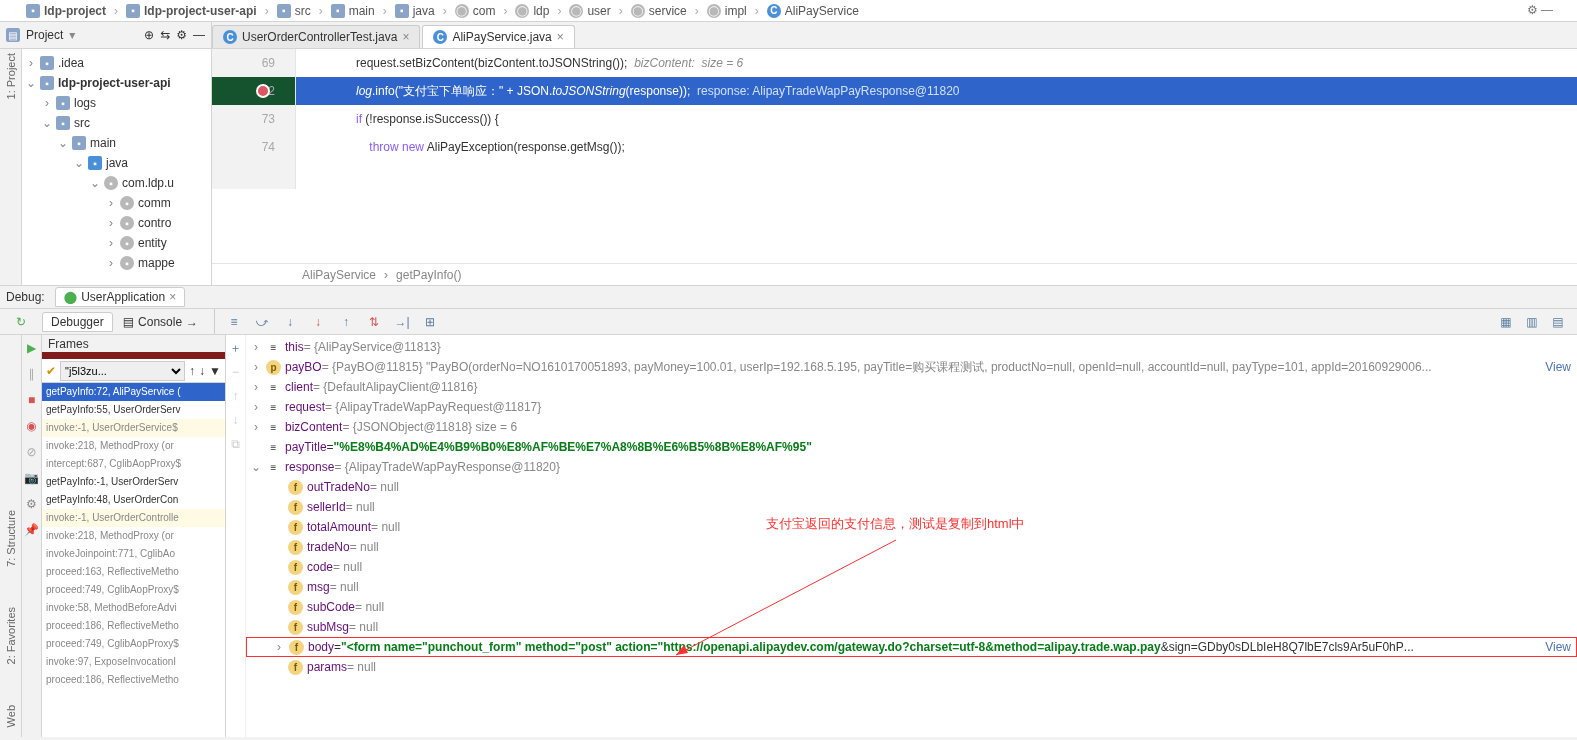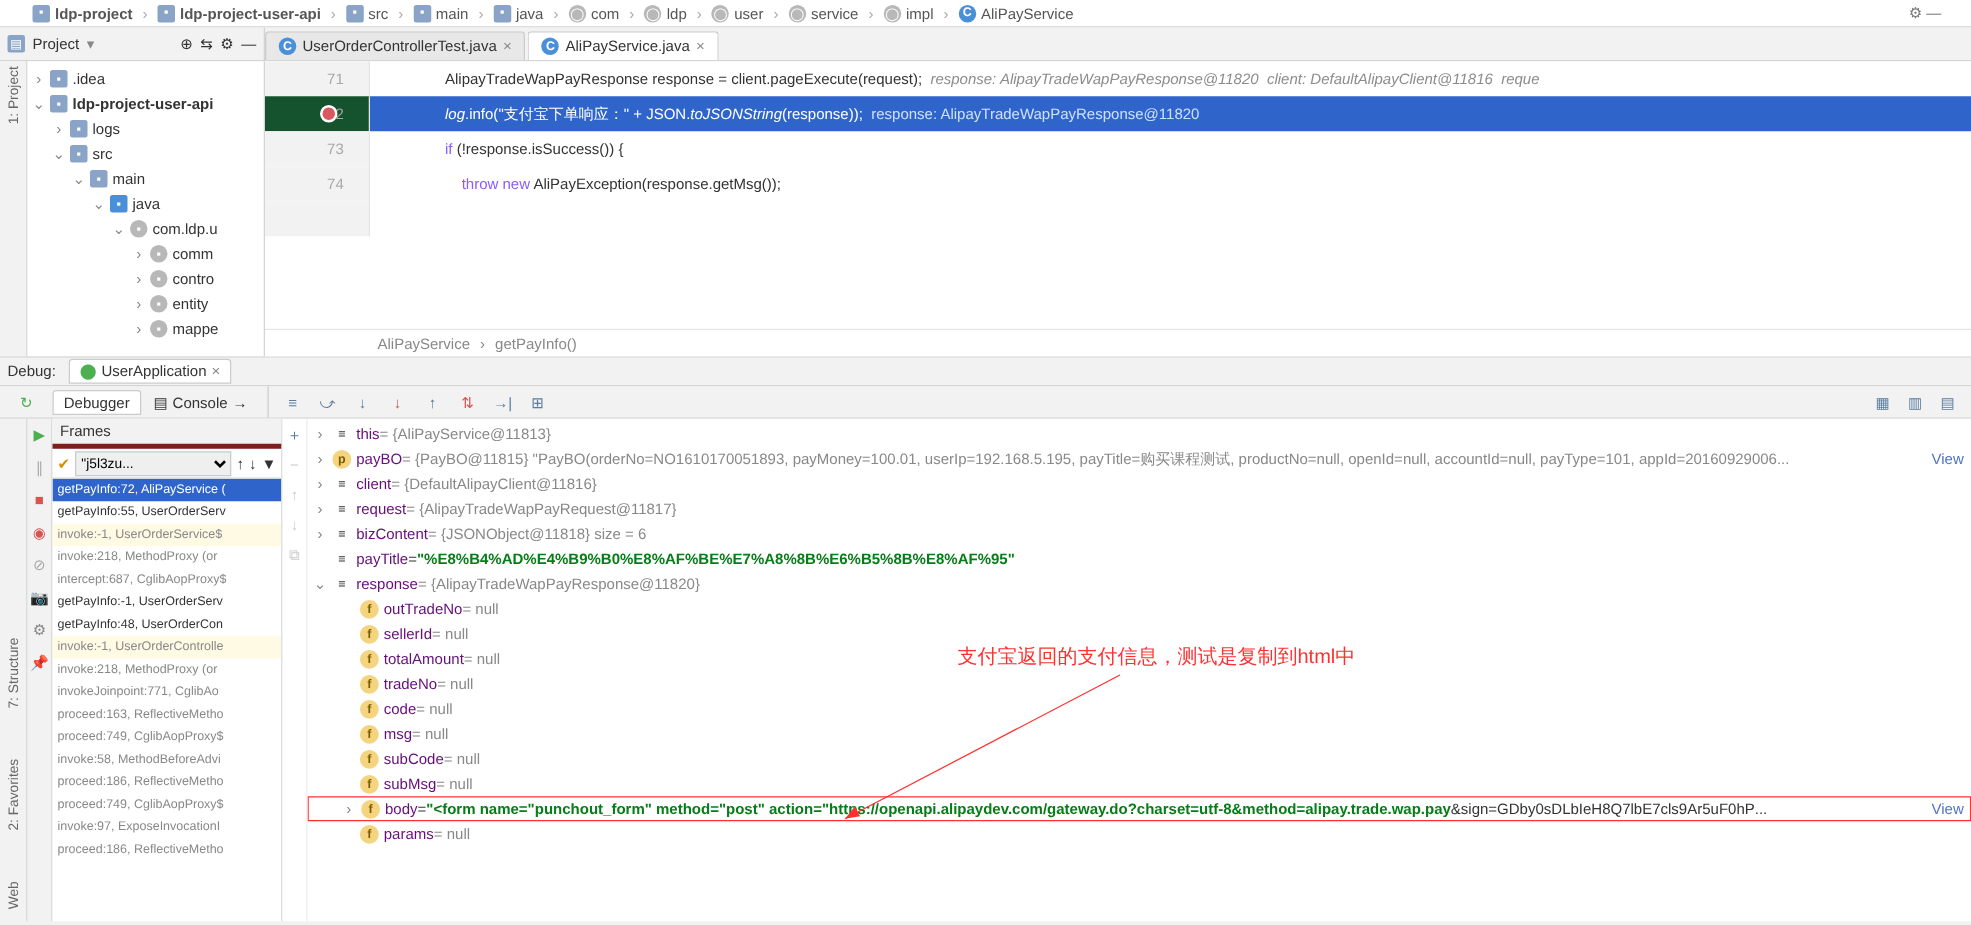--- a/index.html
+++ b/index.html
@@ -222,6 +222,10 @@
     <div class="codewrap">
         <div class="lines" id="lines">
           <div class="line">
+            <div class="ln">69</div>
+            <div class="ct">request.setBizContent(bizContent.toJSONString());  <span class="cmt">bizContent:  size = 6</span></div>
+          </div>
+          <div class="line">
             <div class="ln">71</div>
             <div class="ct">AlipayTradeWapPayResponse response = client.pageExecute(request);  <span class="cmt">response: AlipayTradeWapPayResponse@11820  client: DefaultAlipayClient@11816  reque</span></div>
           </div>

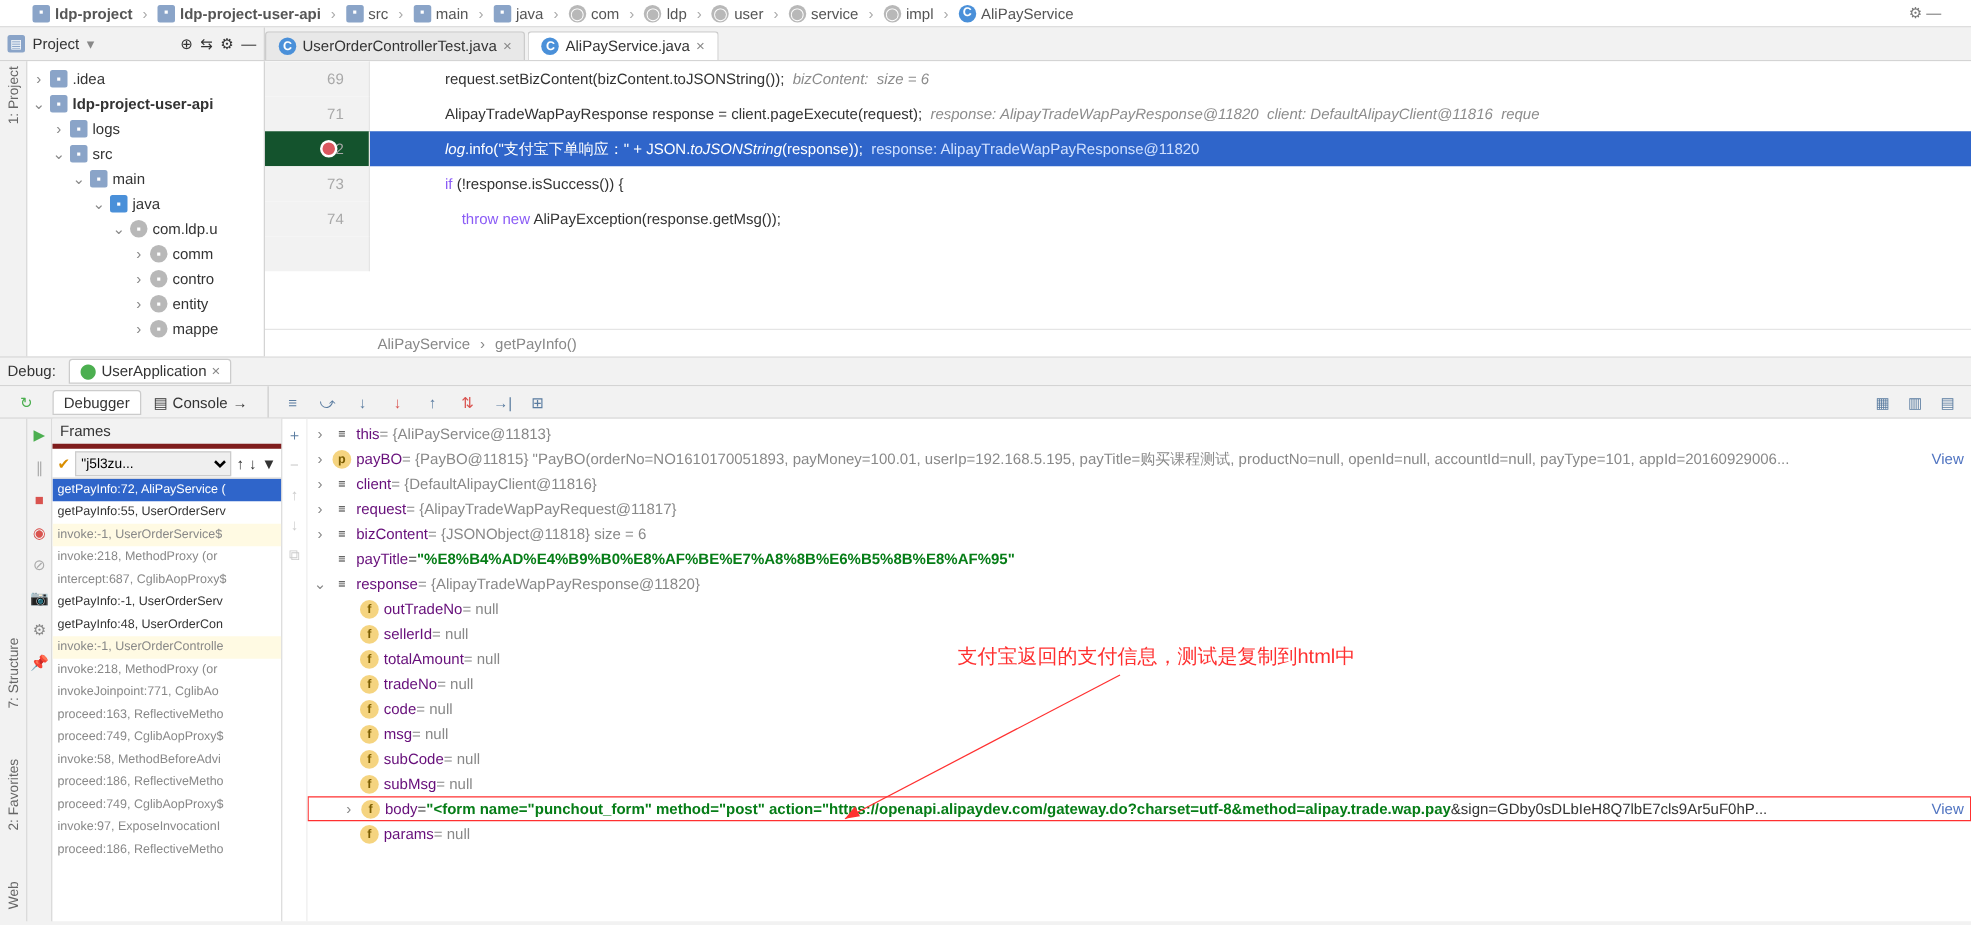--- a/index.html
+++ b/index.html
@@ -225,10 +225,6 @@
             <div class="ln">69</div>
             <div class="ct">request.setBizContent(bizContent.toJSONString());  <span class="cmt">bizContent:  size = 6</span></div>
           </div>
-          <div class="line">
-            <div class="ln">71</div>
-            <div class="ct">AlipayTradeWapPayResponse response = client.pageExecute(request);  <span class="cmt">response: AlipayTradeWapPayResponse@11820  client: DefaultAlipayClient@11816  reque</span></div>
-          </div>
           <div class="line hl">
             <div class="ln"><span class="bpmark"></span>72</div>
             <div class="ct"><span style="font-style:italic">log</span>.info(<span>"支付宝下单响应："</span> + JSON.<span style="font-style:italic">toJSONString</span>(response));  <span style="color:#cfe0ff">response: AlipayTradeWapPayResponse@11820</span></div>

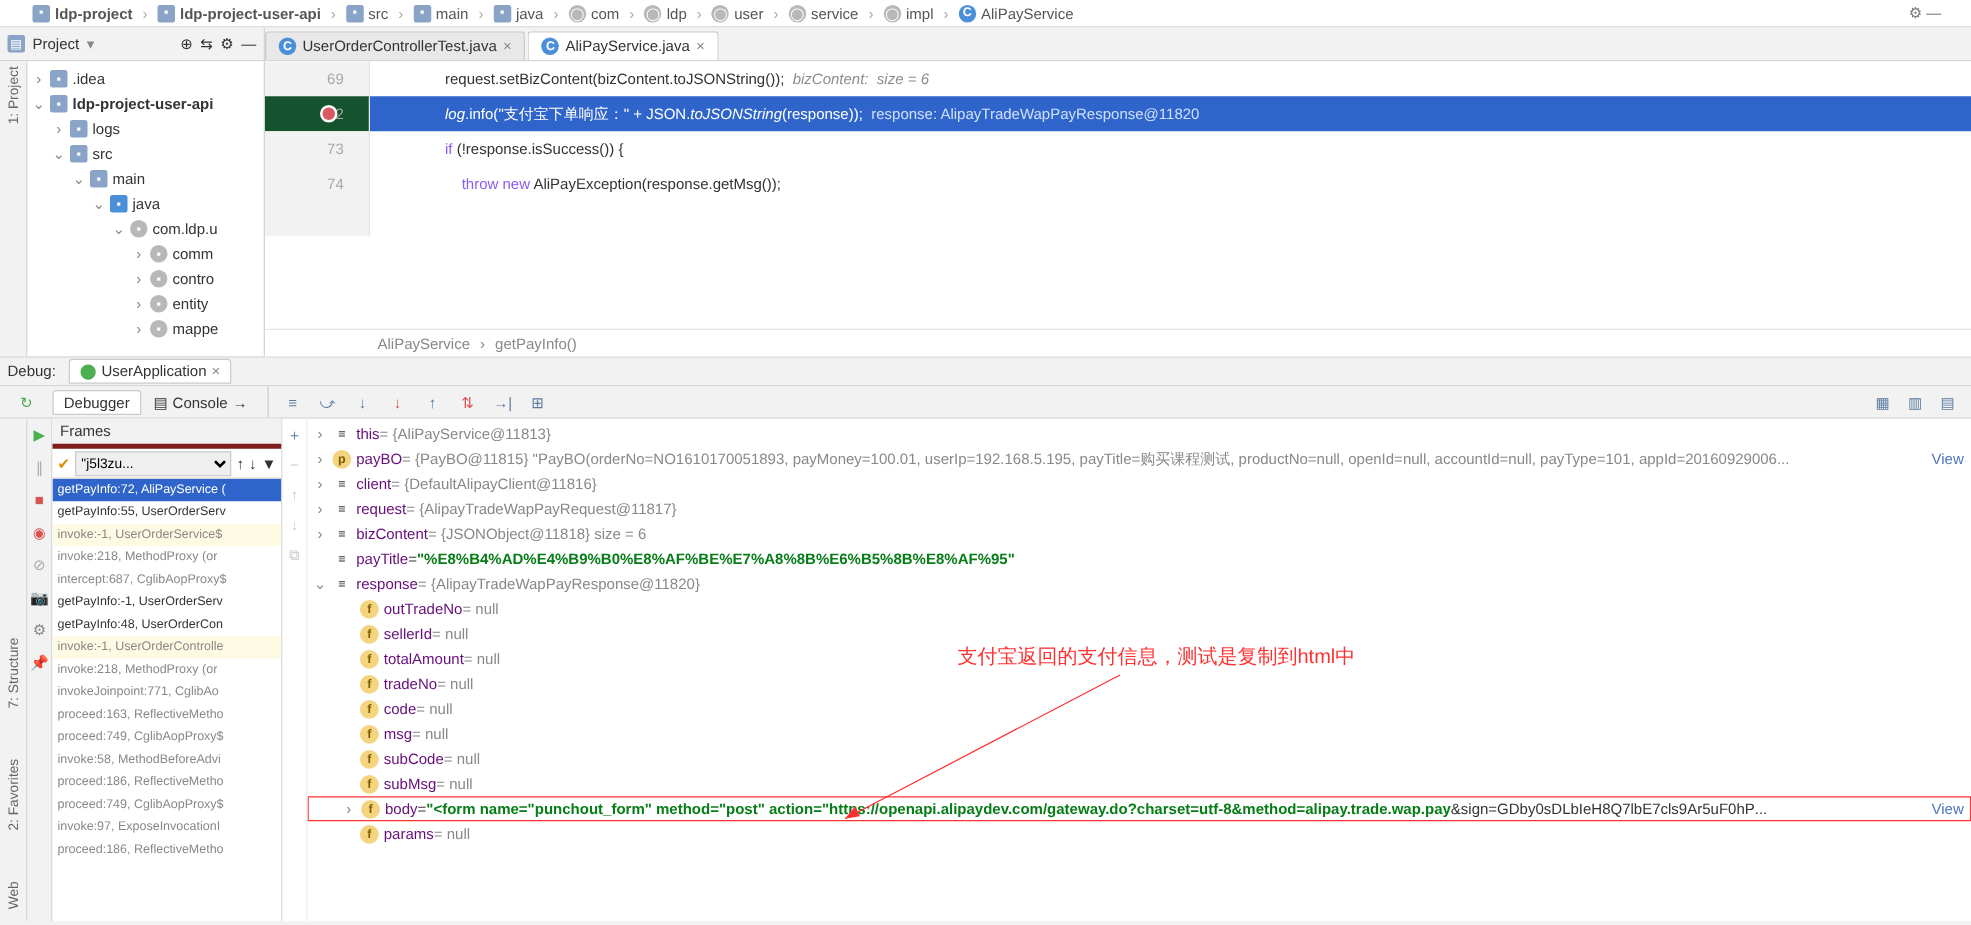--- a/index.html
+++ b/index.html
@@ -57,7 +57,7 @@
 .lstrip { width:22px; background:#f2f2f2; border-right:1px solid #d4d4d4; display:flex; flex-direction:column; align-items:center; justify-content:flex-end; gap:40px; padding-bottom:10px; }
 .dbgcol { width:20px; background:#f2f2f2; border-right:1px solid #d4d4d4; display:flex; flex-direction:column; align-items:center; gap:8px; padding-top:4px; }
 .frames { width:184px; border-right:1px solid #d4d4d4; background:#fff; display:flex; flex-direction:column; }
-.frhead { height:24px; border-bottom:4px solid #7f1d1d; display:flex; align-items:center; padding:0 6px; background:#f2f2f2; }
+.frhead { height:24px; border-bottom:7px solid #7f1d1d; display:flex; align-items:center; padding:0 6px; background:#f2f2f2; }
 .frsel { height:24px; border-bottom:1px solid #d4d4d4; display:flex; align-items:center; padding:0 4px; gap:4px; }
 .frsel select { flex:1; height:20px; border:1px solid #ccc; font-size:11px; }
 .frlist { flex:1; overflow:hidden; }

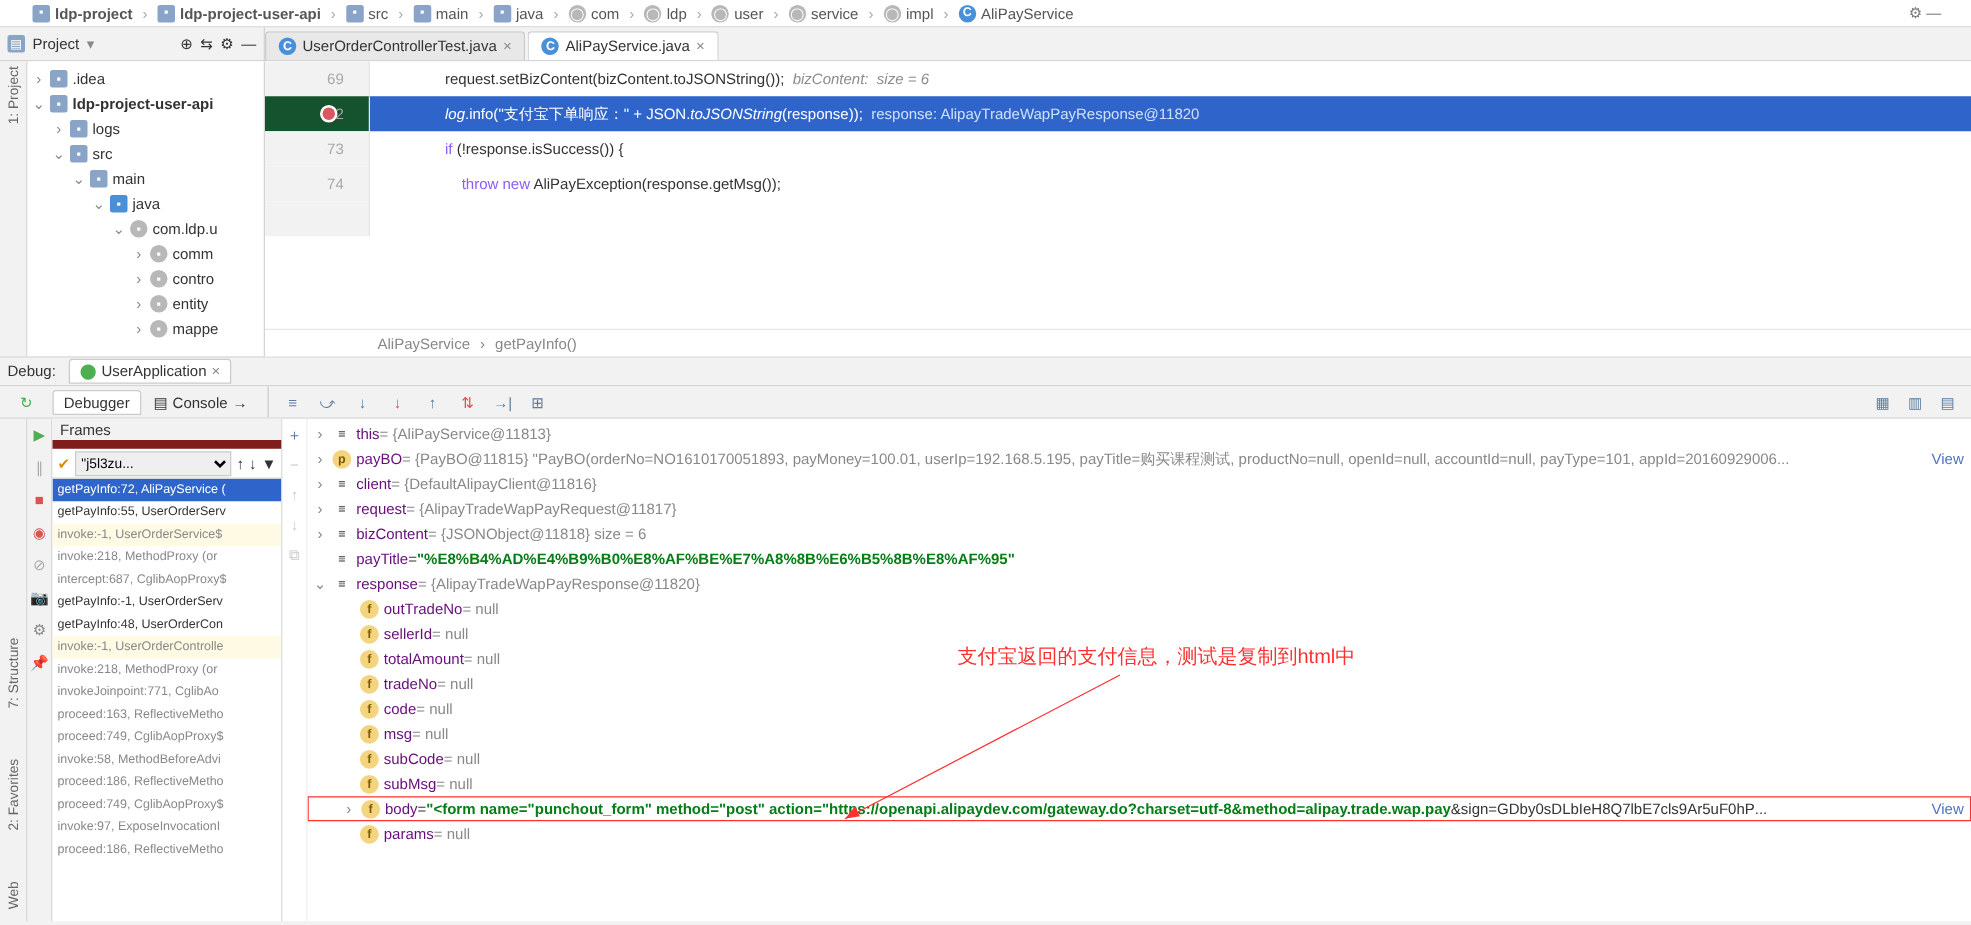--- a/index.html
+++ b/index.html
@@ -78,7 +78,7 @@
 .vstr { color:#067d17; font-weight:bold; }
 .view { color:#5074c1; position:absolute; right:6px; }
 .redbox { border:1px solid #ff3030; }
-.annot { position:absolute; color:#ff3030; font-size:16px; pointer-events:none; }
+.annot { position:absolute; color:#ff3030; font-size:13px; pointer-events:none; }
 svg.arrow { position:absolute; pointer-events:none; }
 .gear { position:absolute; right:24px; top:3px; color:#777; }
 </style>

